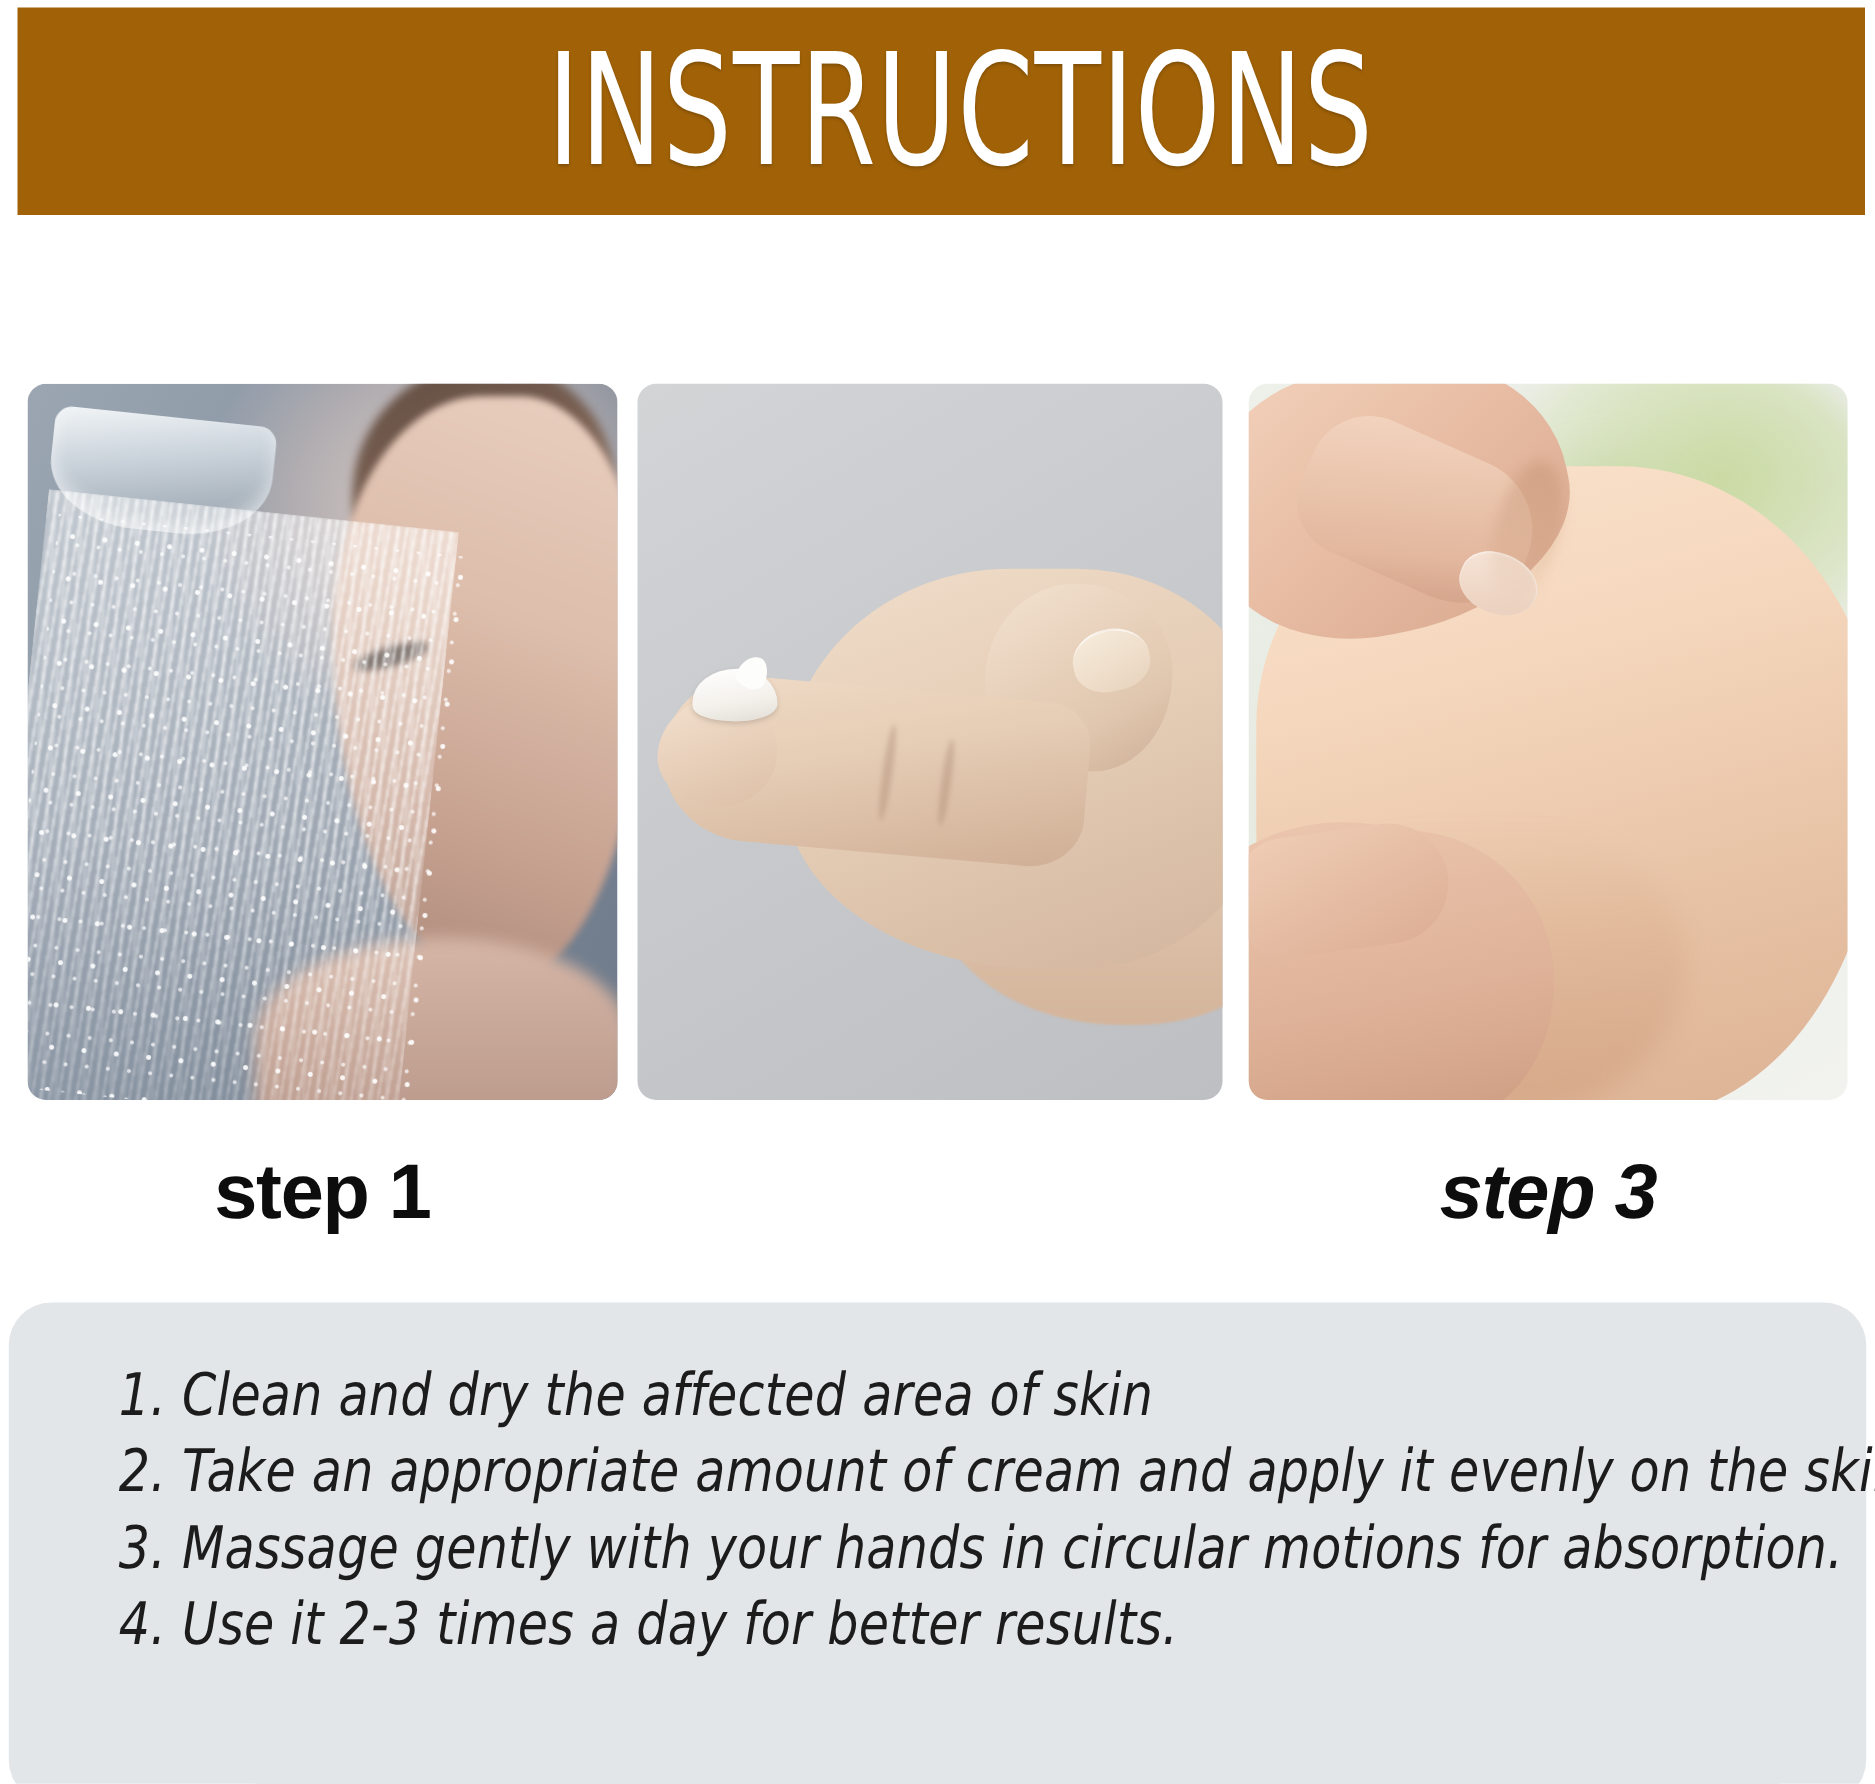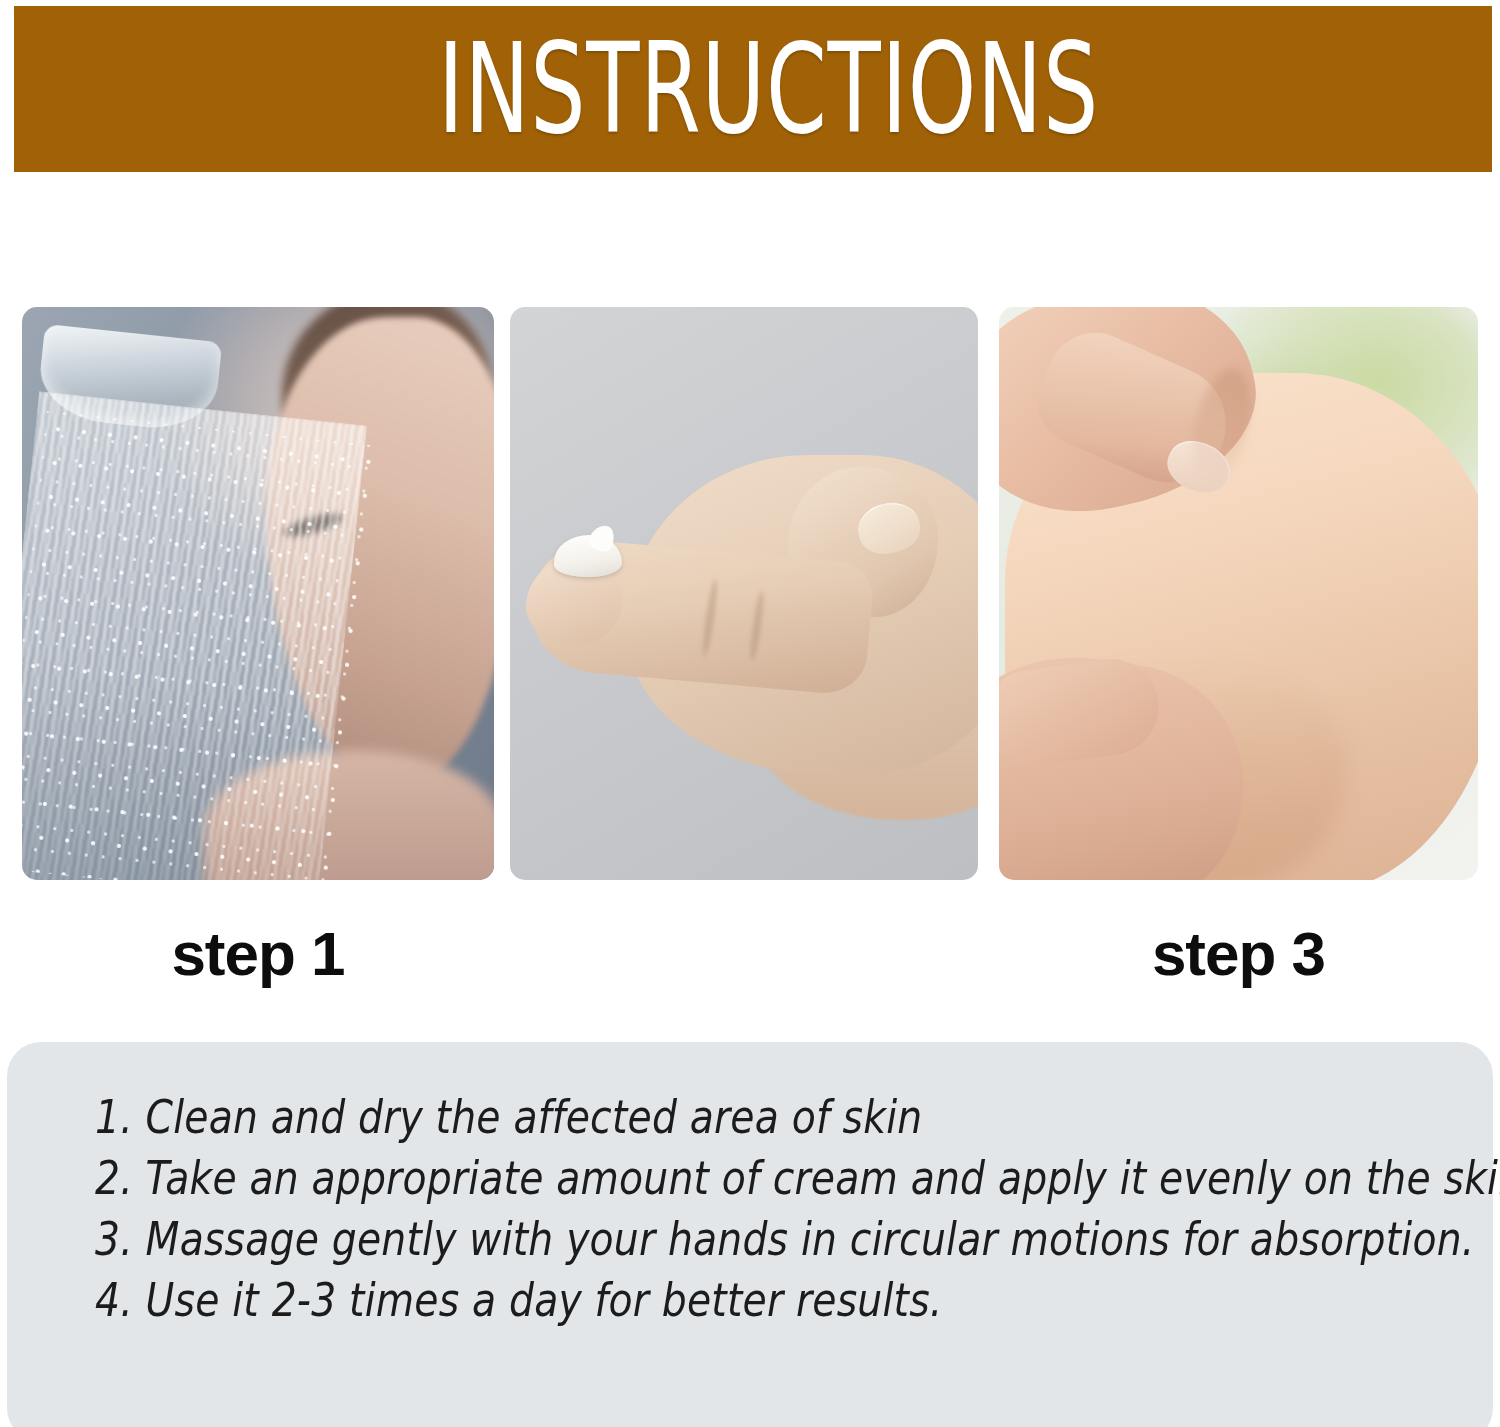--- a/index.html
+++ b/index.html
@@ -59,7 +59,7 @@
   }
   .step-col.c1 { left: 22px; }
   .step-col.c2 { left: 510px; }
-  .step-col.c3 { left: 999px; }
+  .step-col.c3 { left: 999px; font-style: italic; }
   .step-col.c2 .step-photo,
   .step-col.c2 .step-label { width: 468px; }
   .step-col.c3 .step-photo,

